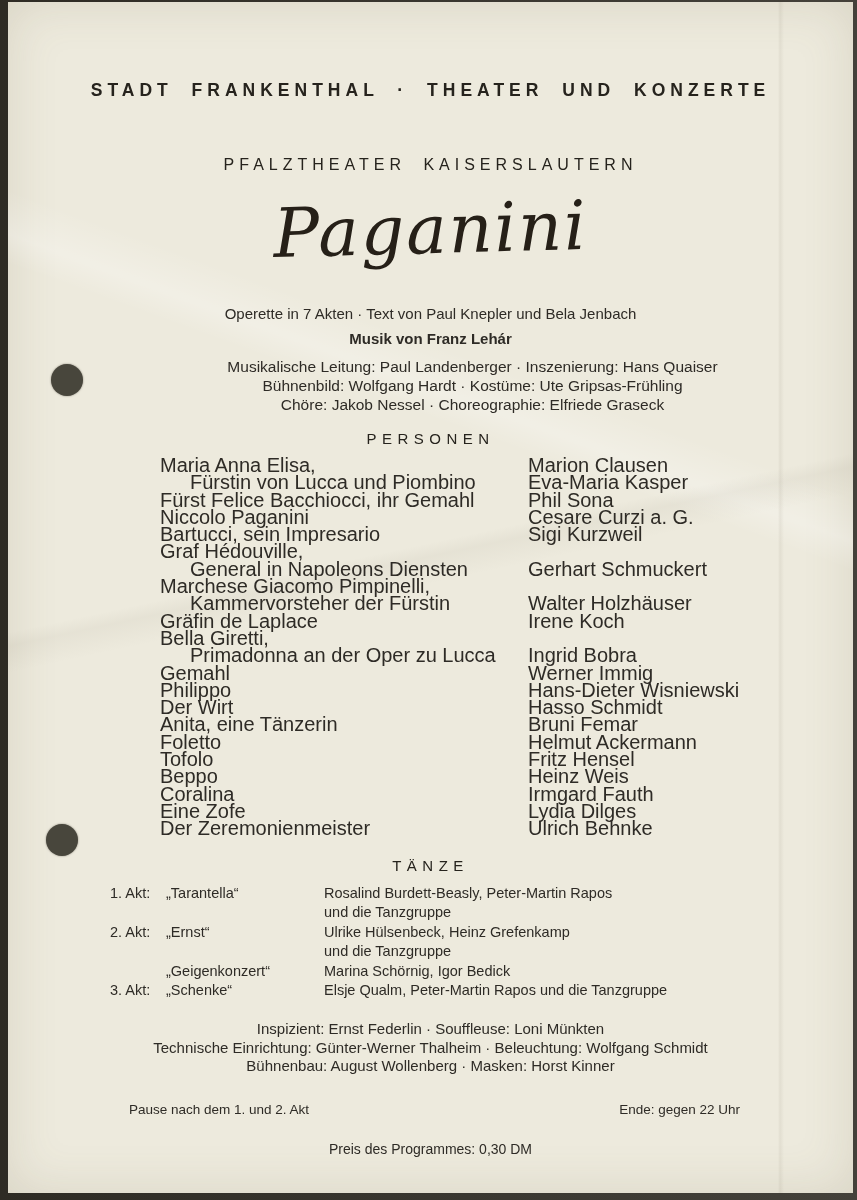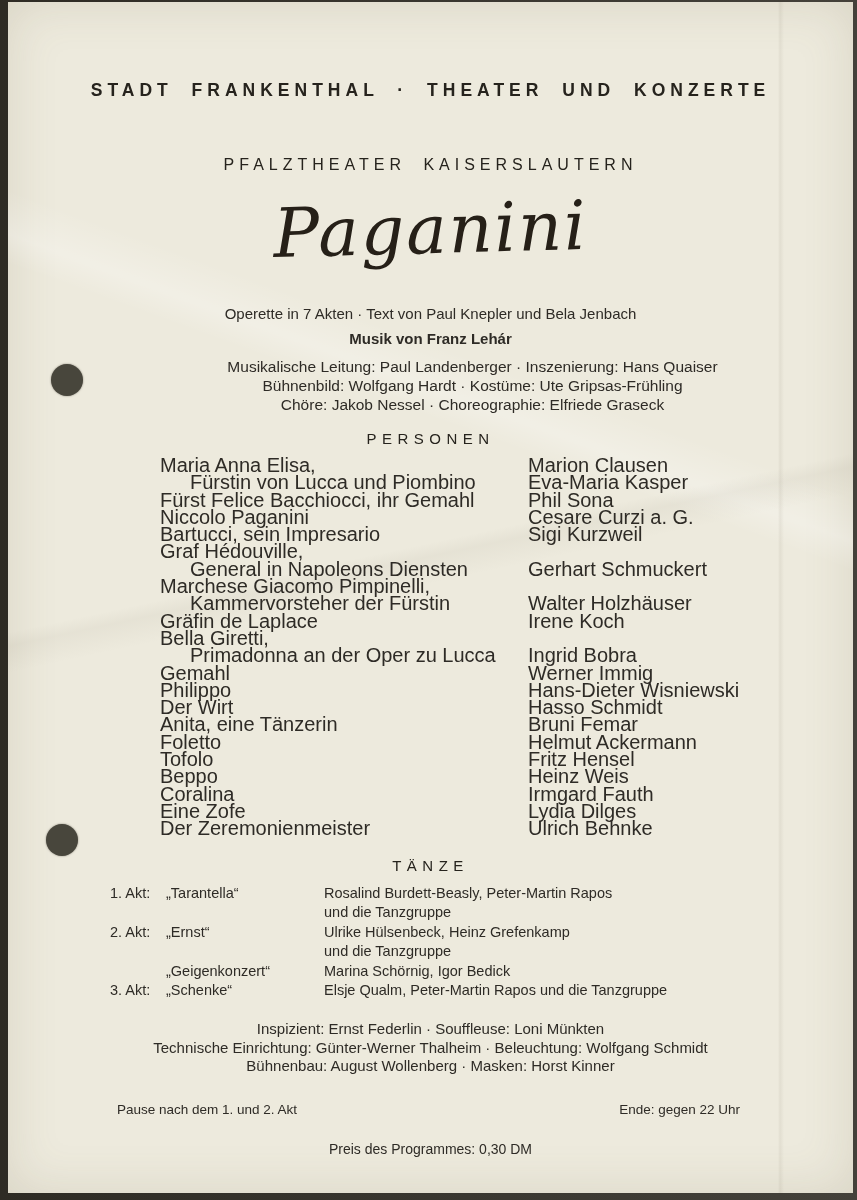--- a/index.html
+++ b/index.html
@@ -133,7 +133,7 @@
   .staff { top: 1018px; font-size: 15px; line-height: 18.6px; }
 
   .note { position: absolute; top: 1100px; font-size: 13.5px; white-space: nowrap; }
-  .pause-note { left: 109px; }
+  .pause-note { left: 121px; }
   .end-note { right: 113px; }
 
   .price { top: 1139px; font-size: 14px; }

